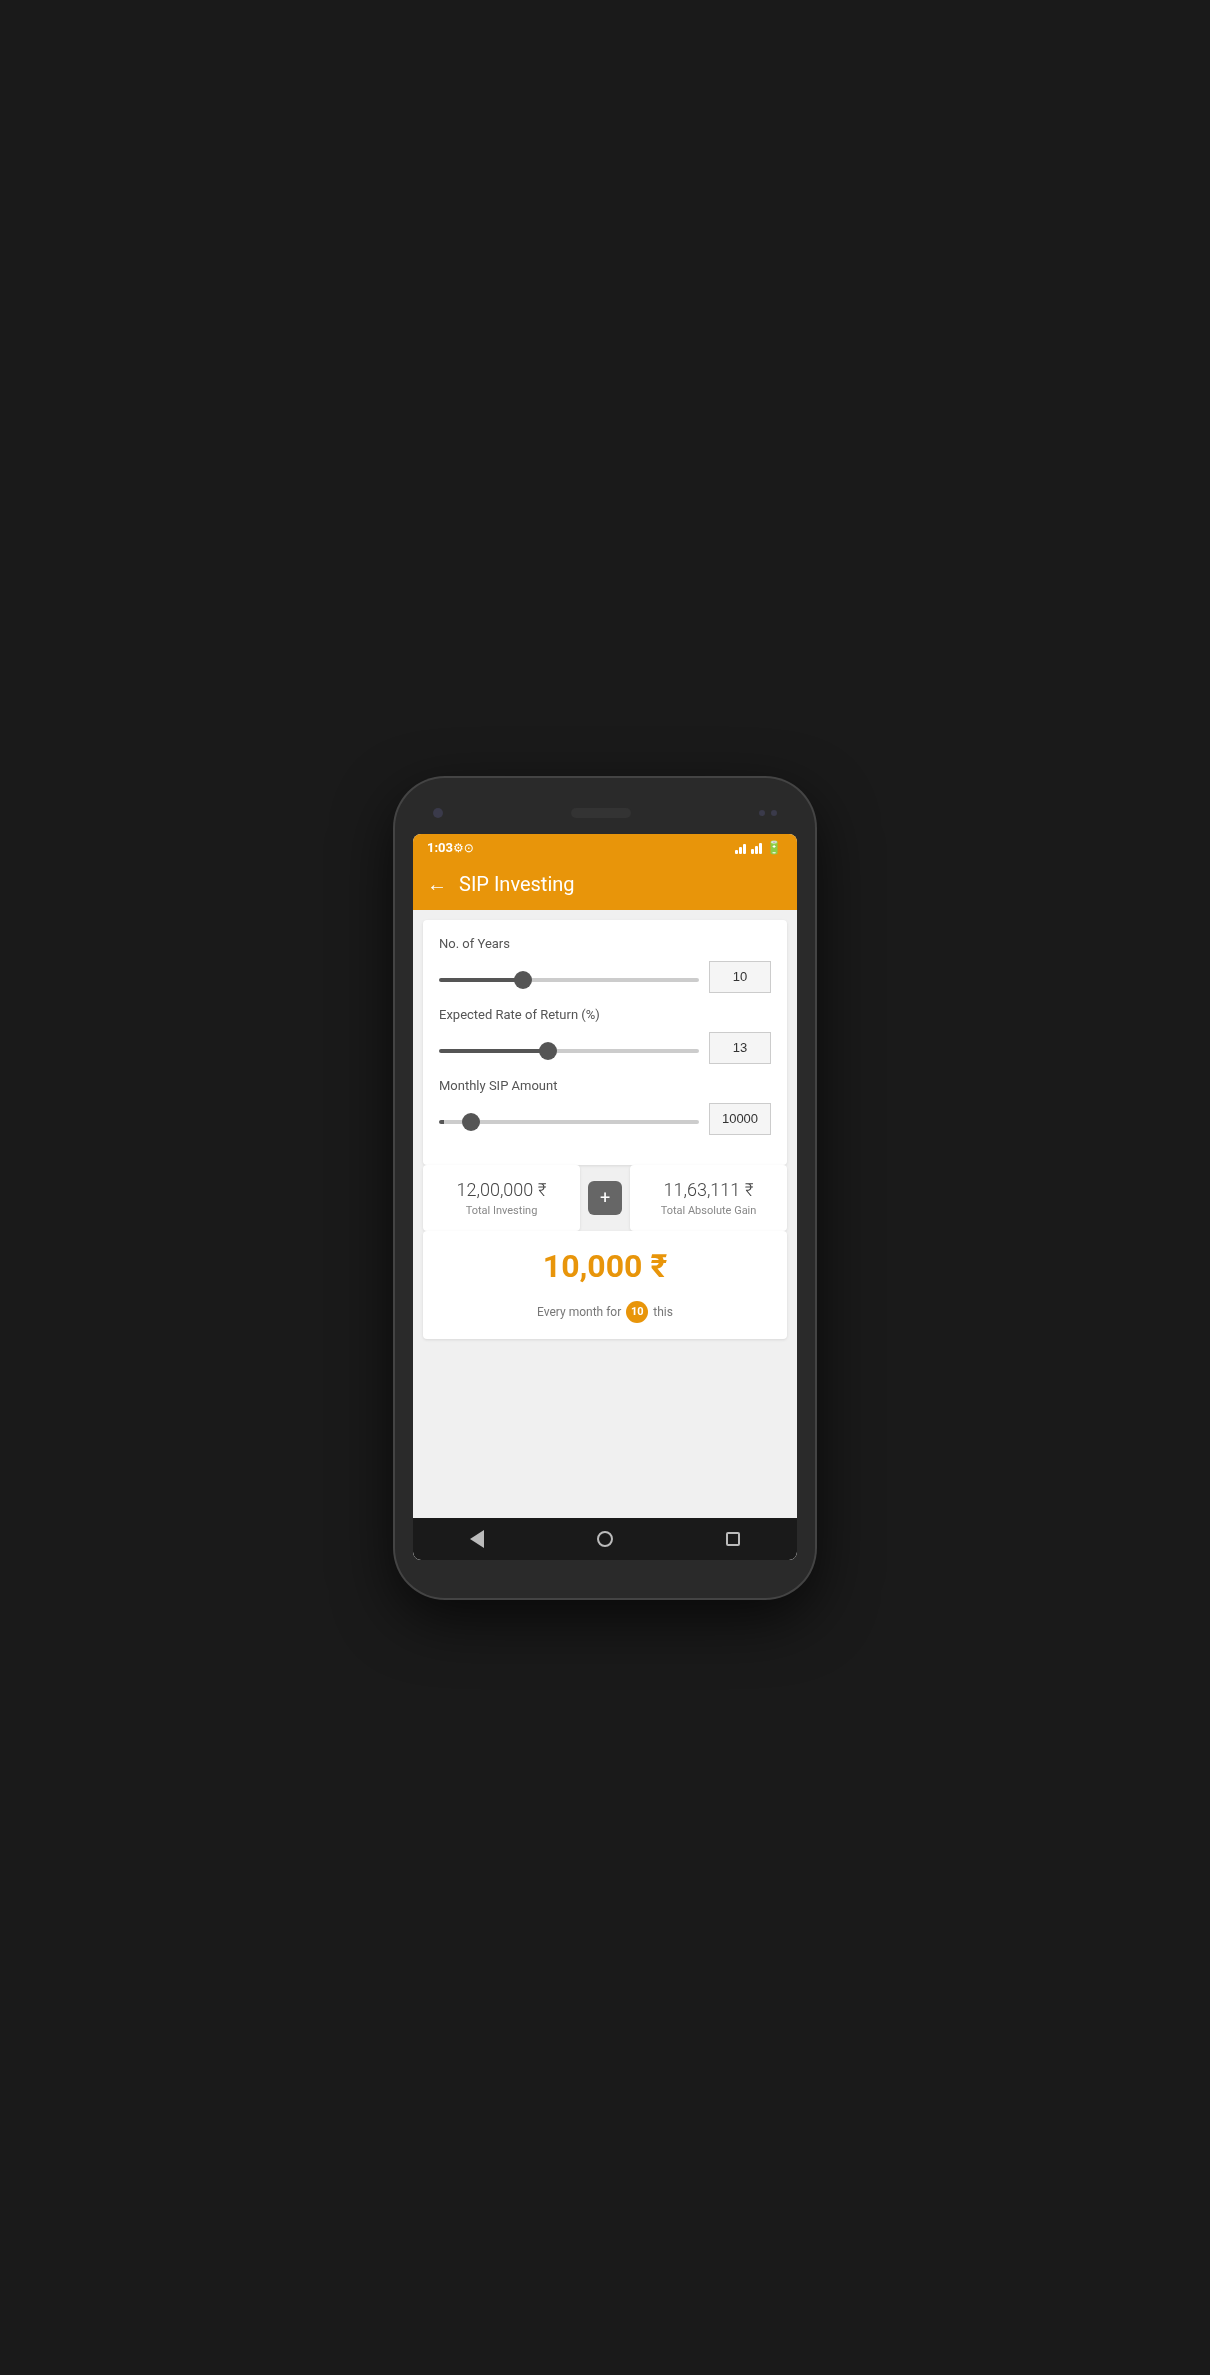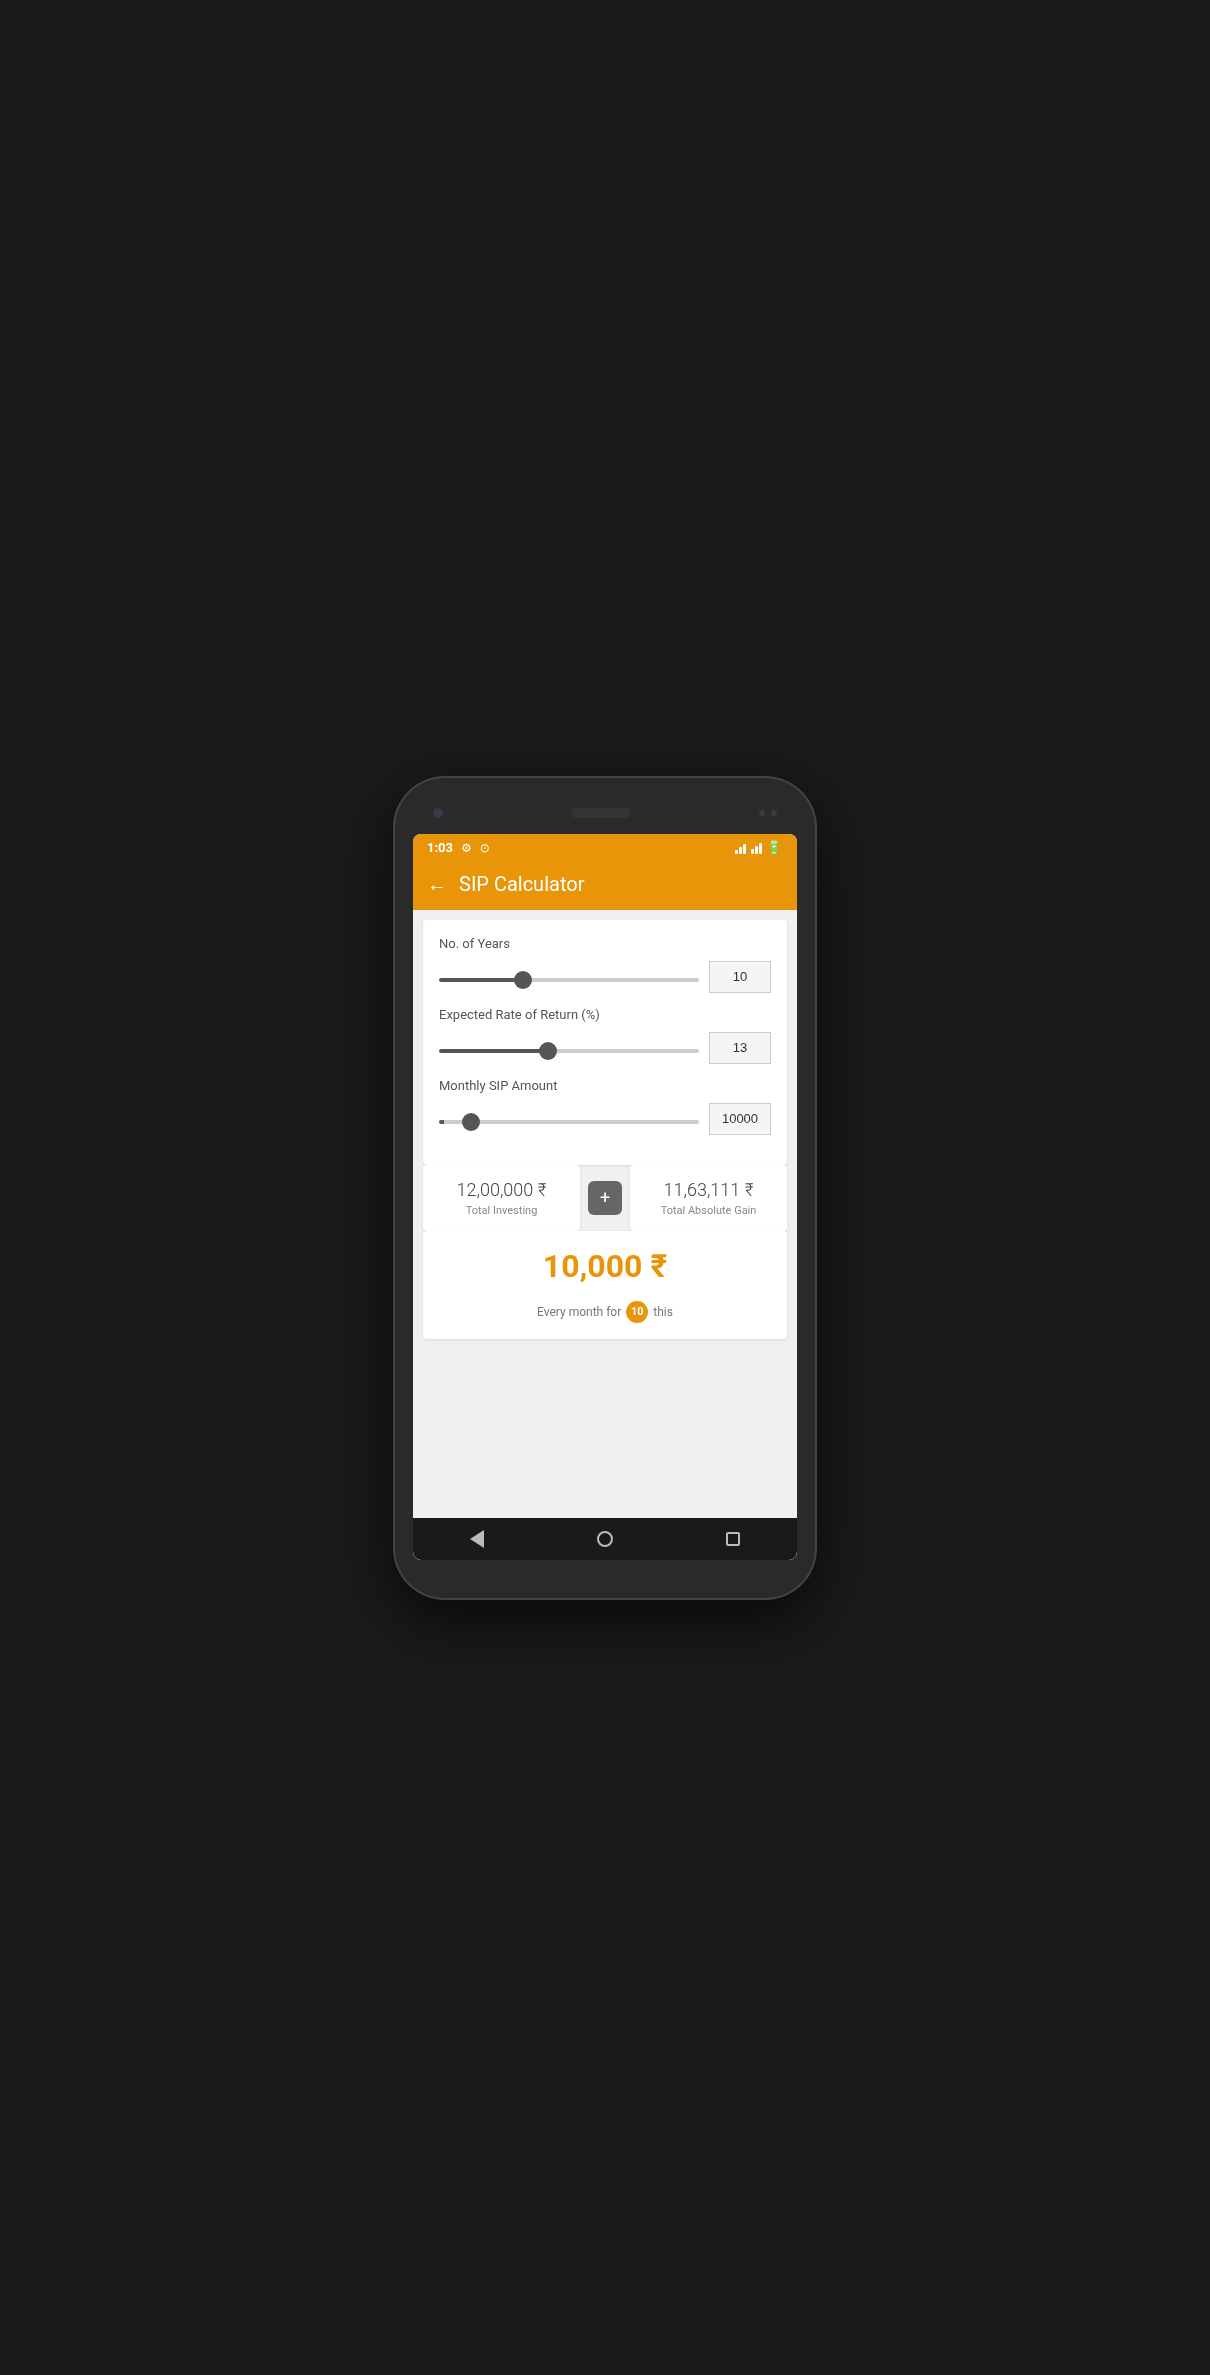--- a/index.html
+++ b/index.html
@@ -381,7 +381,7 @@
   <div class="phone-screen">
 
     <div class="status-bar">
-      <div style="display:flex;align-items:center;gap:8px;">
+      <div style="display:flex;align-items:center;">
         <span class="status-time">1:03</span>
         <span style="color:white;font-size:12px;">⚙</span>
         <span style="color:white;font-size:12px;">⊙</span>

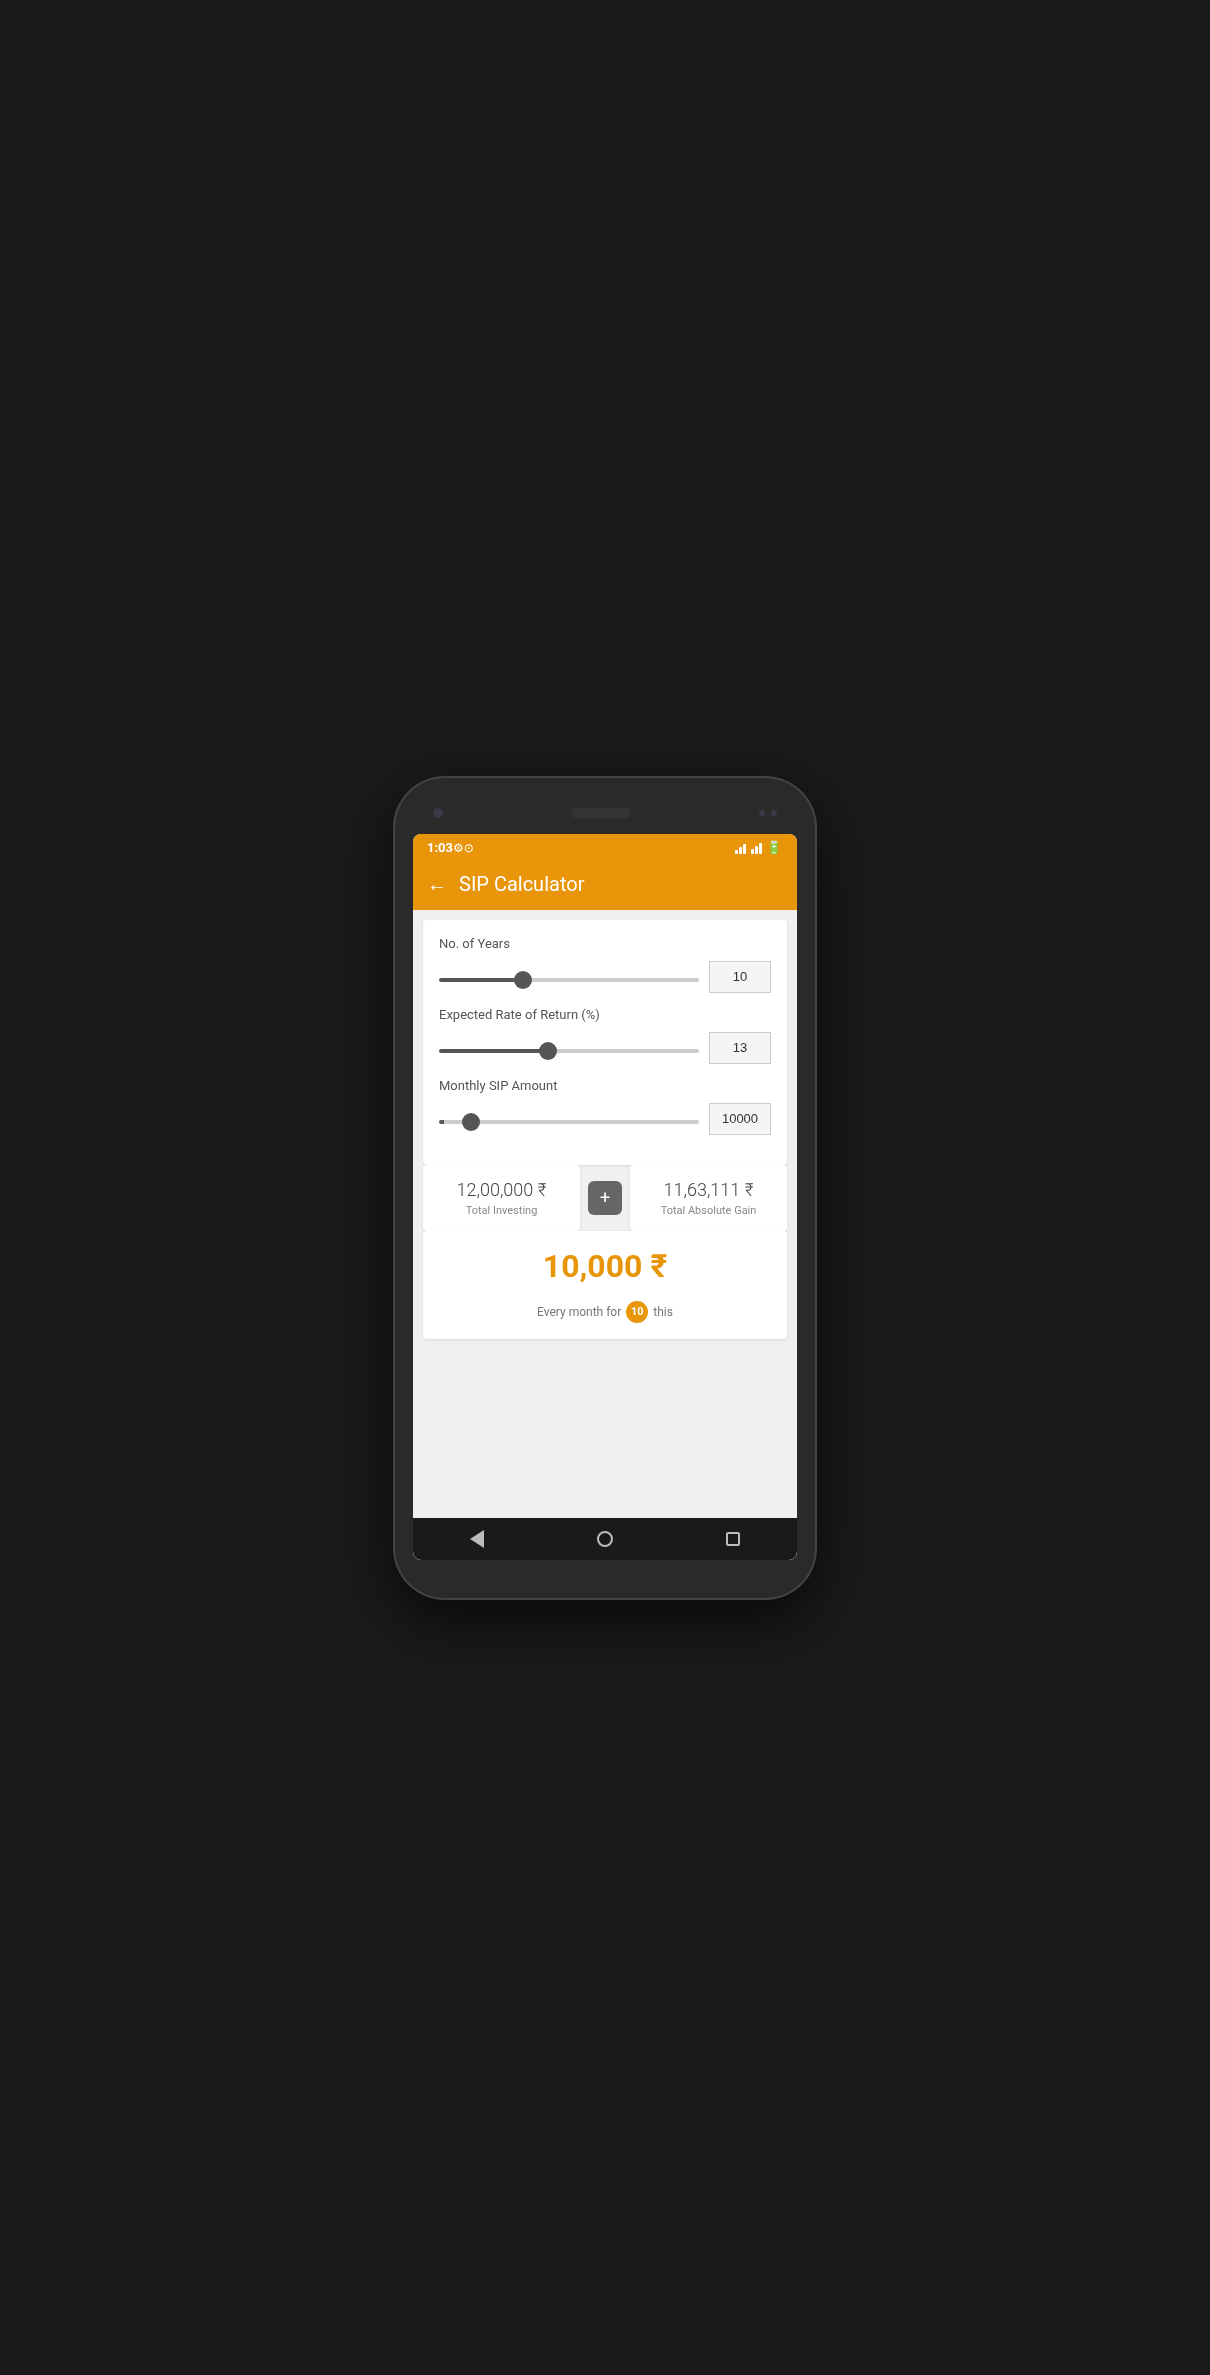--- a/index.html
+++ b/index.html
@@ -403,7 +403,7 @@
 
     <div class="app-header">
       <span class="back-arrow">←</span>
-      <span class="header-title">SIP Calculator</span>
+      <span class="header-title">SIP Investing</span>
     </div>
 
     <div class="main-content">

